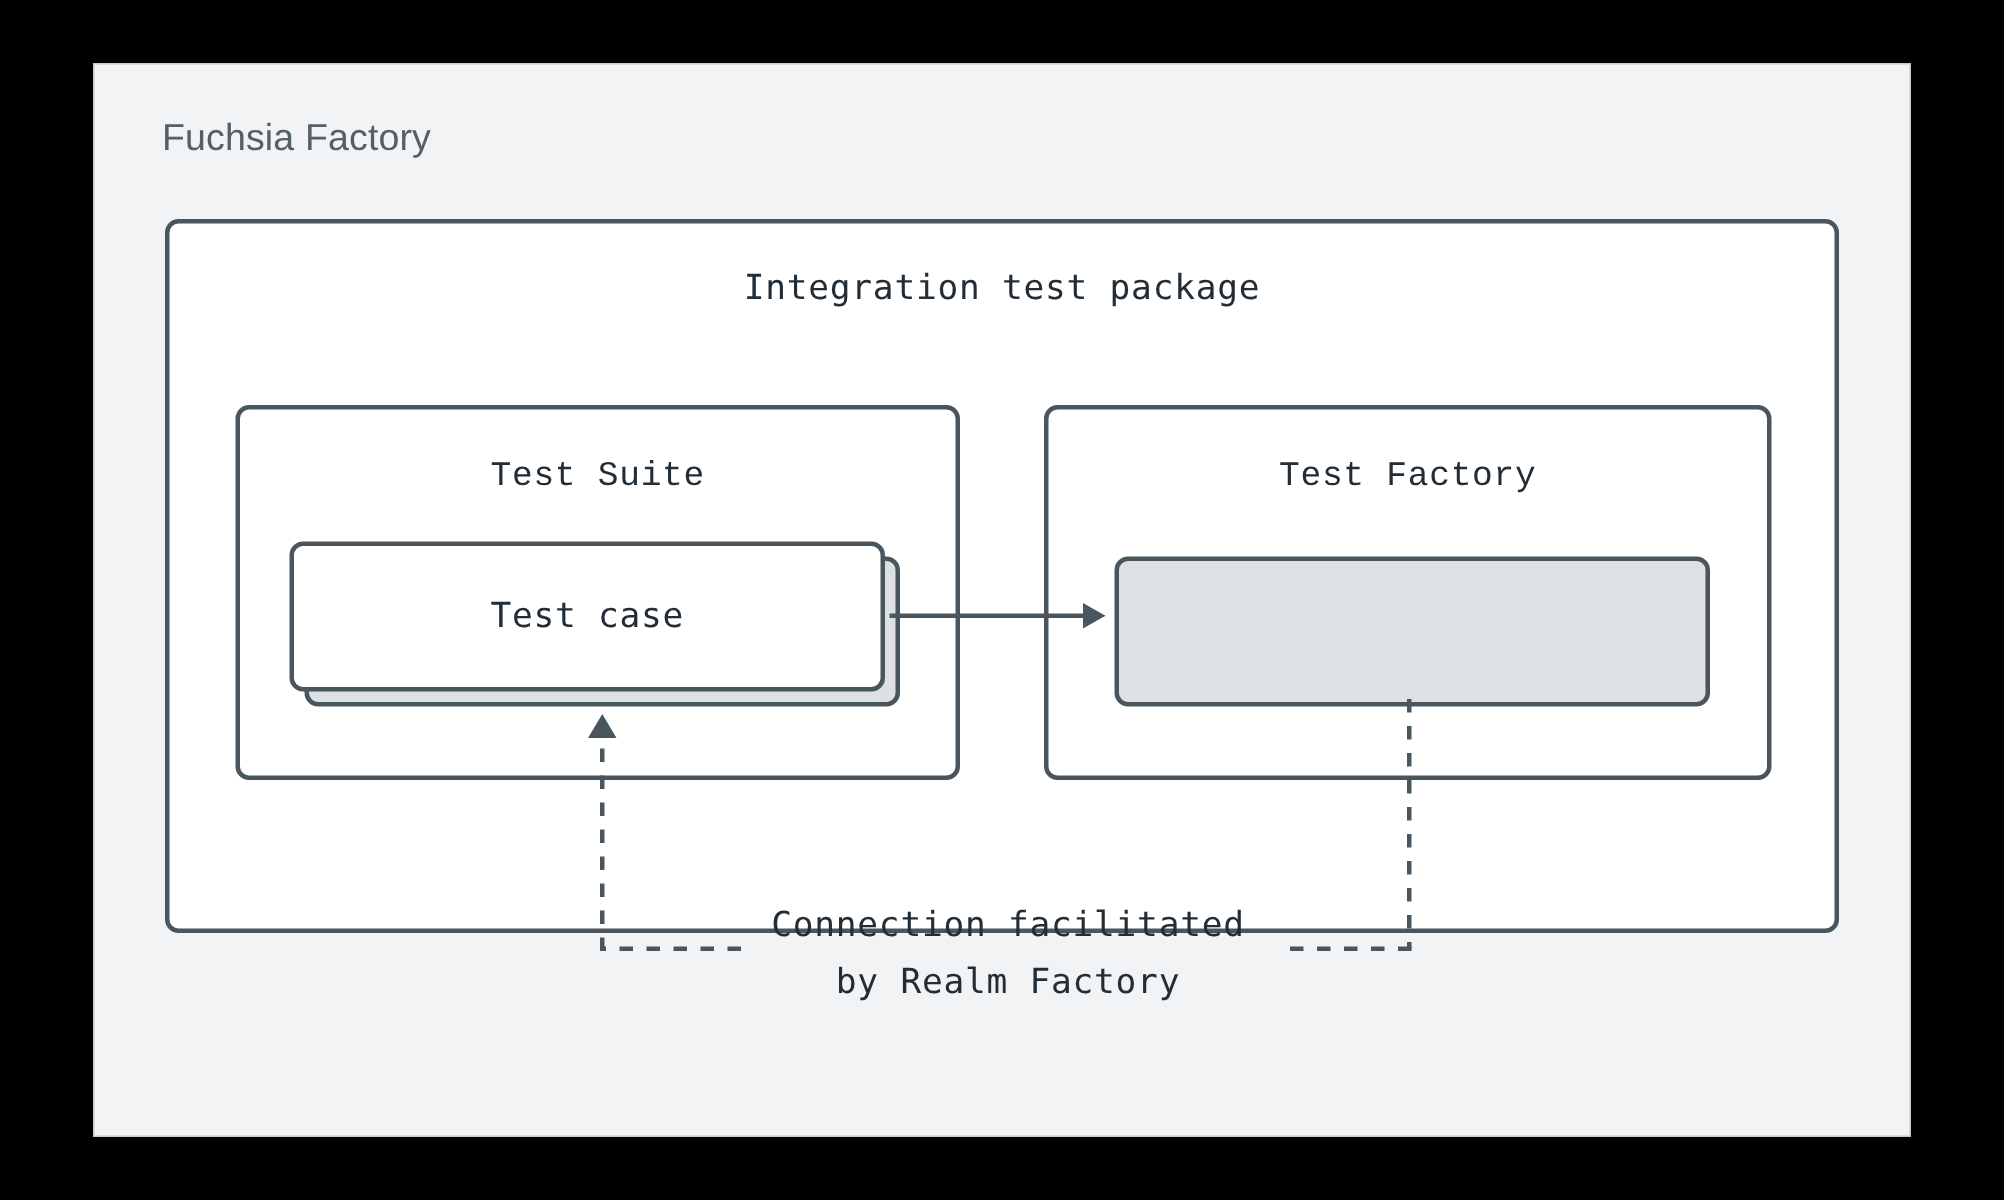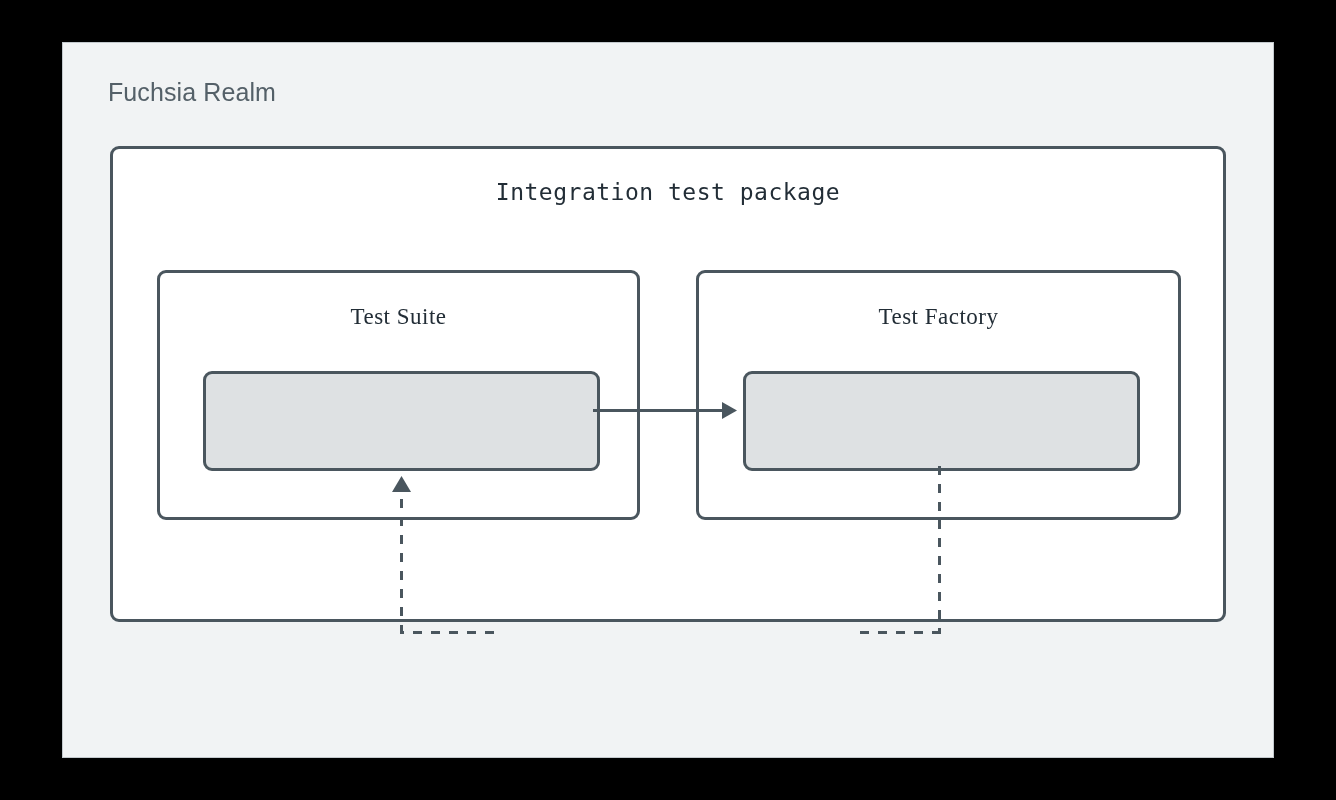--- a/index.html
+++ b/index.html
@@ -169,7 +169,7 @@
   <div class="system-panel">
   </div>
 
-  <div class="system-title">Fuchsia Realm</div>
+  <div class="system-title">Fuchsia Factory</div>
 
   <div class="package-box">
     <div class="package-title">Integration test package</div>

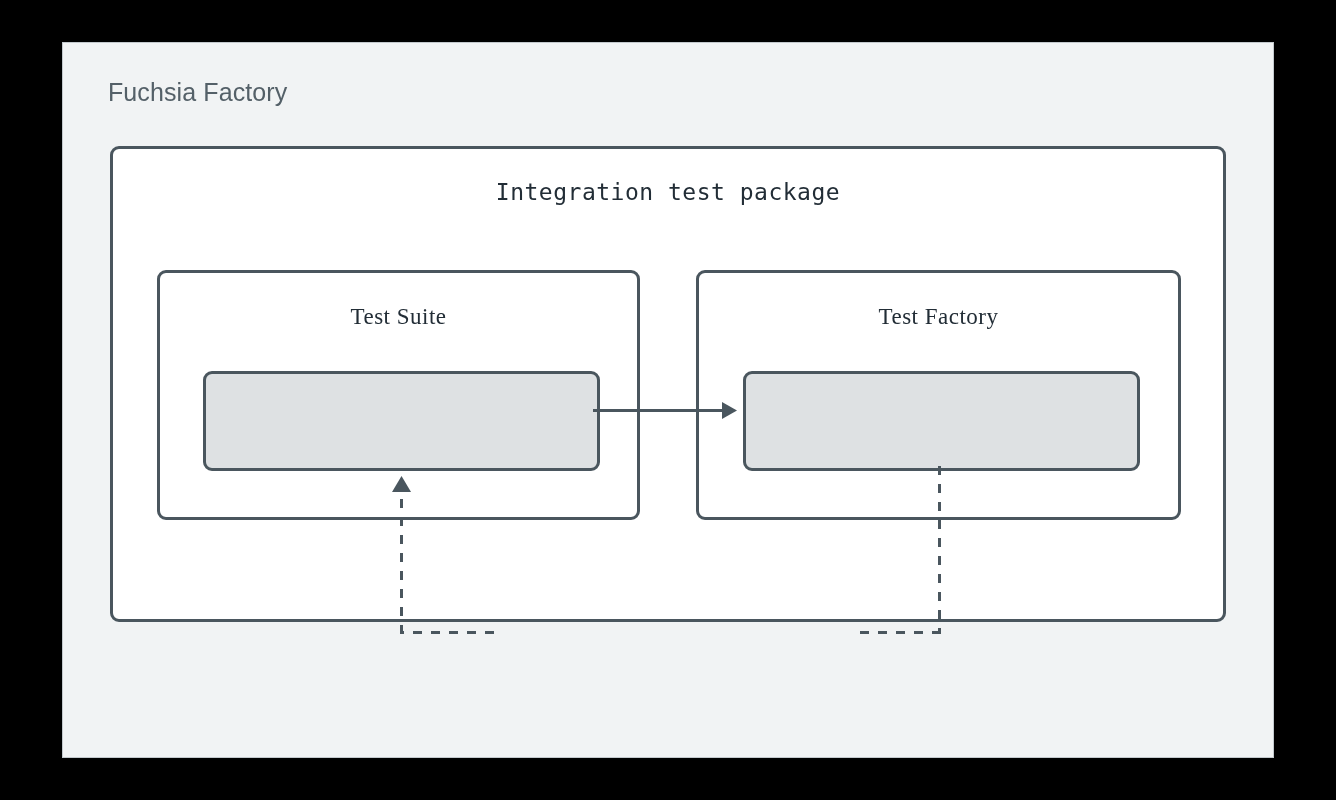--- a/index.html
+++ b/index.html
@@ -87,7 +87,7 @@
     top: 31px;
     width: 100%;
     text-align: center;
-    font-family: Liberation Serif, serif;
+    font-family: Liberation Mono, monospace;
     font-size: 23px;
     color: #222d36;
     letter-spacing: 0.5px;

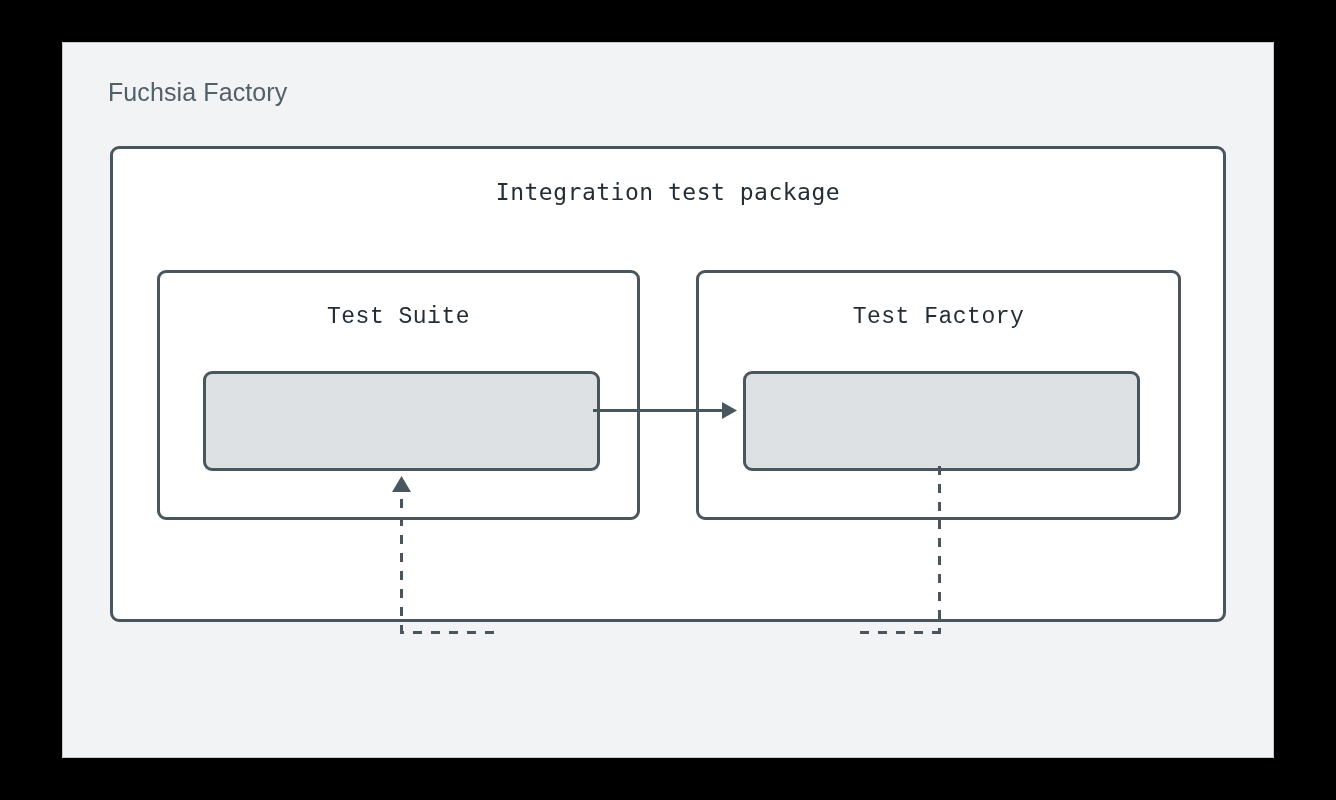--- a/index.html
+++ b/index.html
@@ -185,6 +185,9 @@
 
   <div class="stack-wrap" id="stack-test-case">
     <div class="stack-back"></div>
+    <div class="stack-front">
+      <span class="stack-label">Test case</span>
+    </div>
   </div>
 
   <div class="stack-wrap" id="stack-implementation">

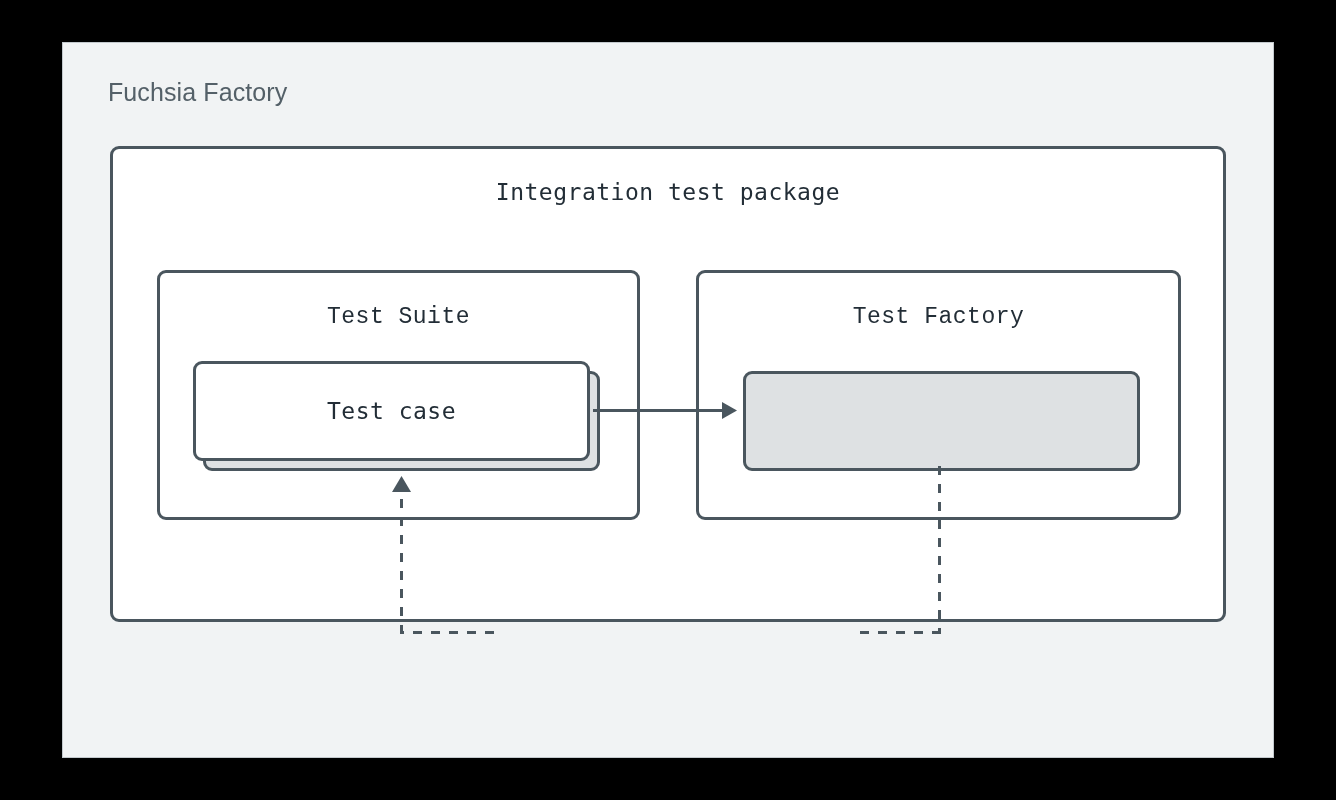--- a/index.html
+++ b/index.html
@@ -215,6 +215,8 @@
     </g>
   </svg>
 
+  <div class="connection-note">Connection facilitated
+by Realm Factory</div>
 
 </div>
 

